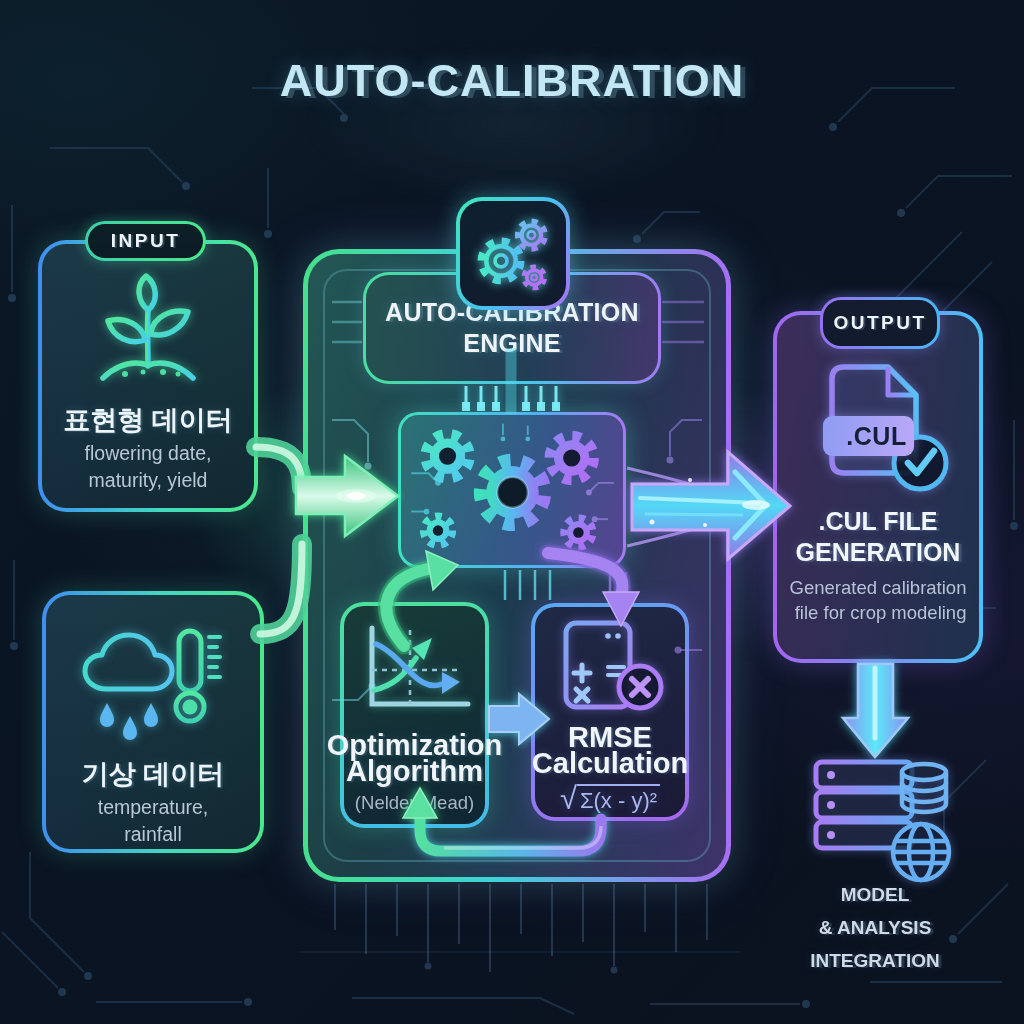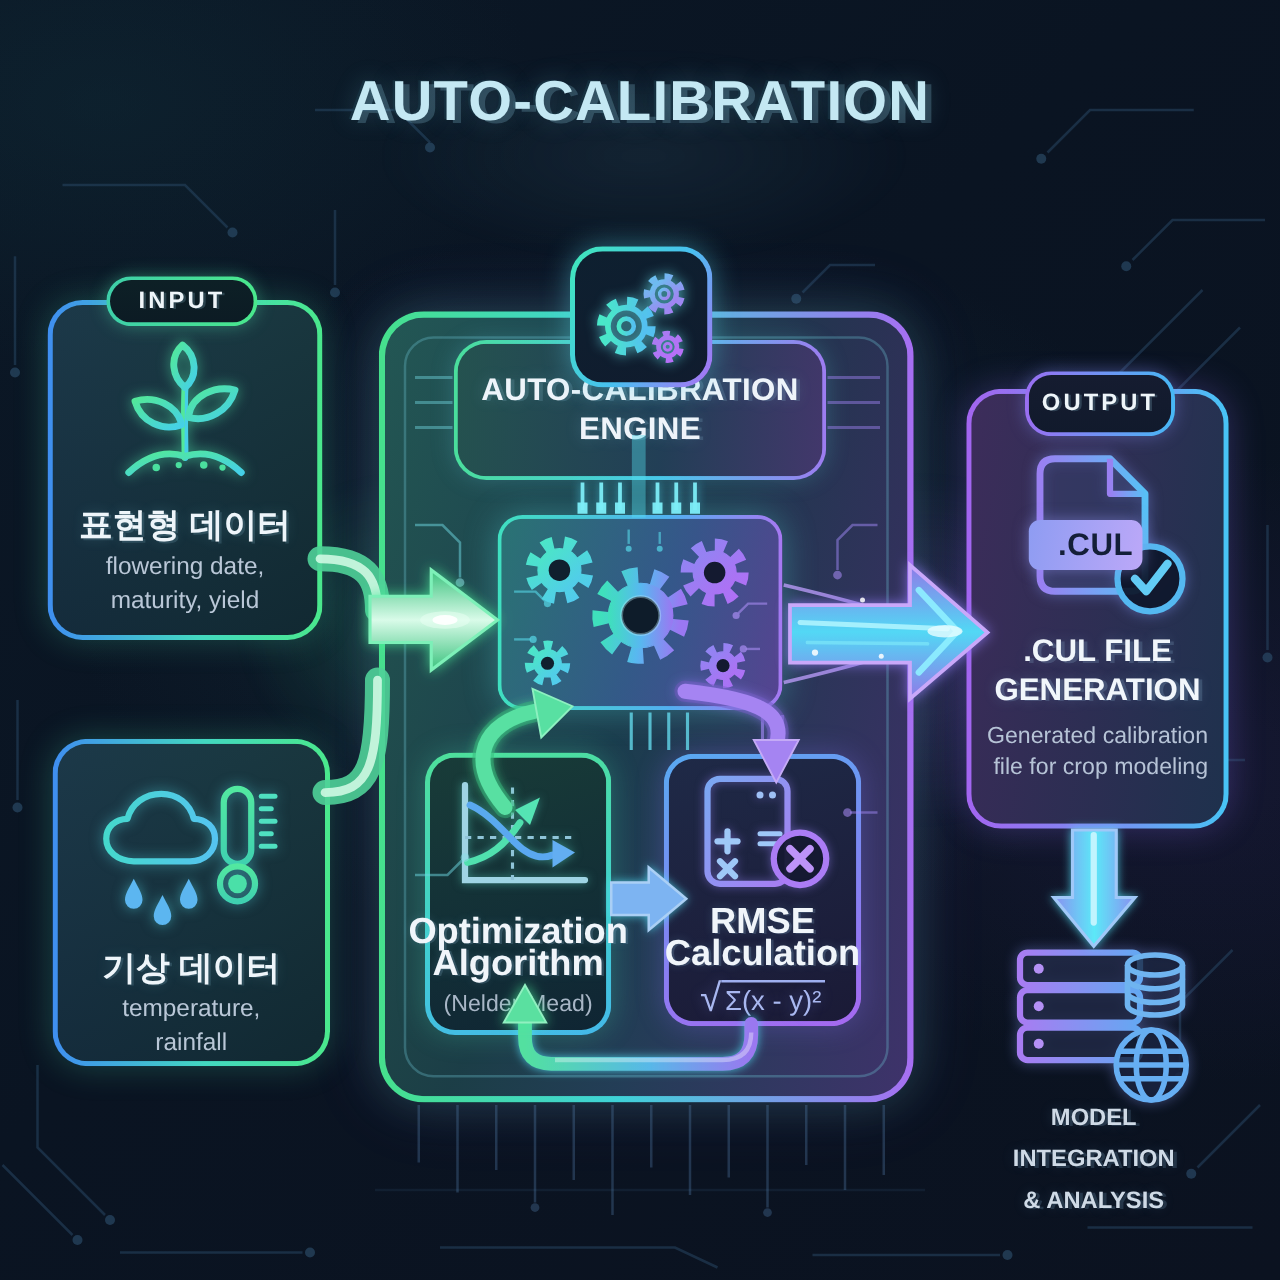--- a/index.html
+++ b/index.html
@@ -458,8 +458,8 @@
   </div>
   <div class="model-text">
     <div>MODEL</div>
+    <div>&amp; ANALYSIS</div>
     <div>INTEGRATION</div>
-    <div>&amp; ANALYSIS</div>
   </div>
 
   <svg class="layer" style="z-index:9;" viewBox="0 0 1024 1024">

